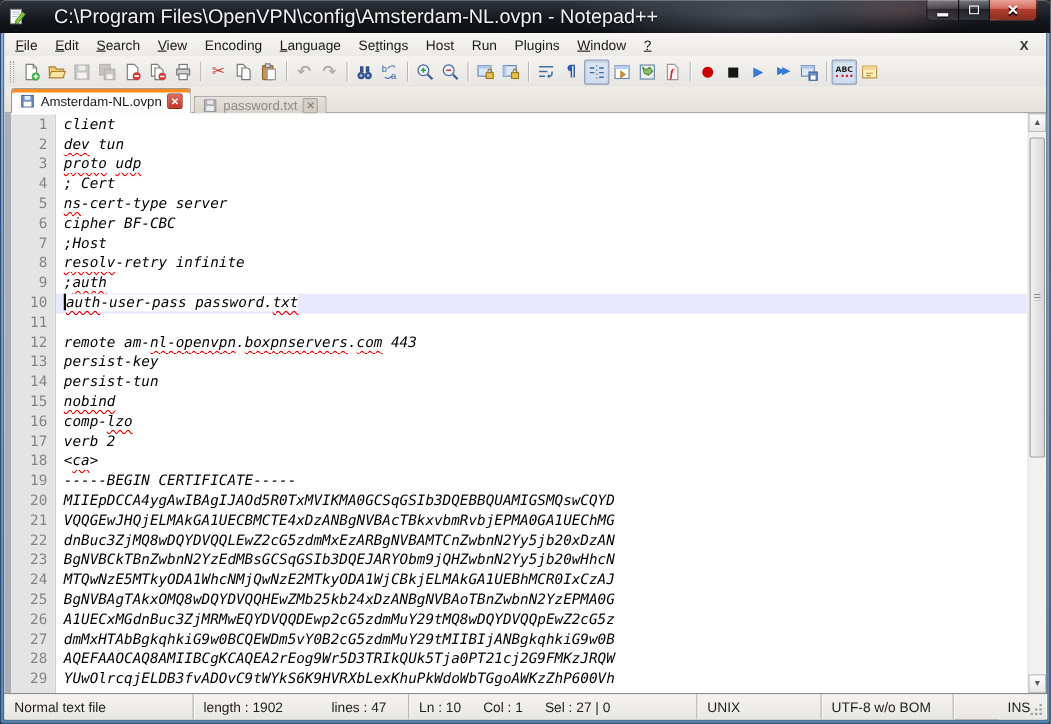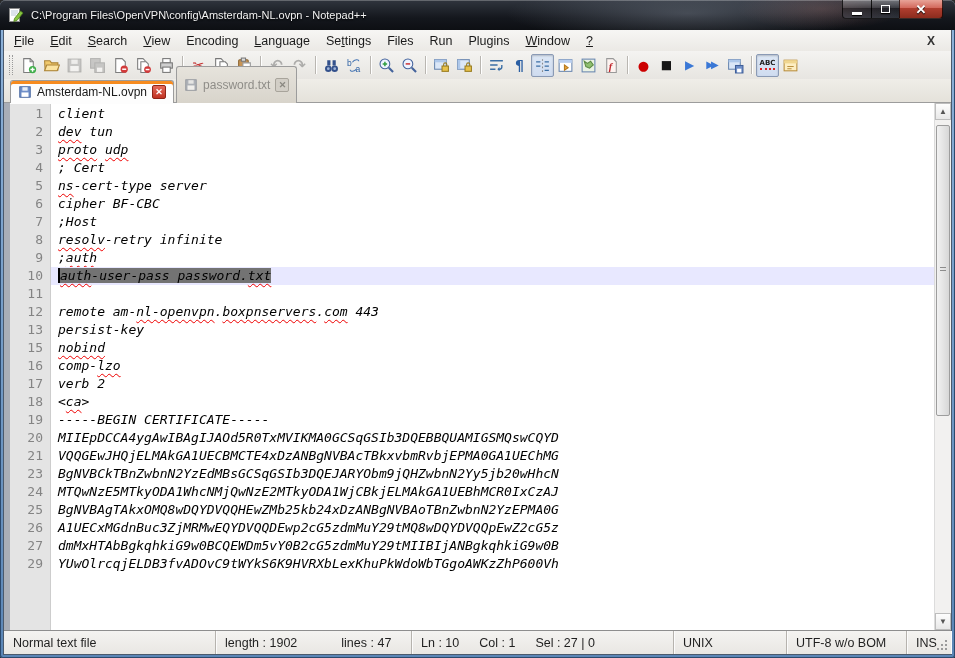--- a/index.html
+++ b/index.html
@@ -19,7 +19,7 @@
                 radial-gradient(ellipse 120px 30px at 86% 30%, rgba(190,120,110,.25), transparent 70%),
                 linear-gradient(#30353e,#14171d 60%,#0d0f13);
               box-shadow:inset 0 1px 0 rgba(255,255,255,.25); }
-  .title-text { color:#f2f2f2; font-size:11px; margin-left:7px; text-shadow:0 1px 2px #000; white-space:nowrap; }
+  .title-text { color:#f2f2f2; font-size:18px; margin-left:25px; text-shadow:0 1px 2px #000; white-space:nowrap; }
   .win-controls { position:absolute; top:0; right:12px; display:flex; }
   .wc { height:19px; border:1px solid rgba(0,0,0,.75); border-top:none; margin-left:-1px;
         display:flex; align-items:center; justify-content:center;

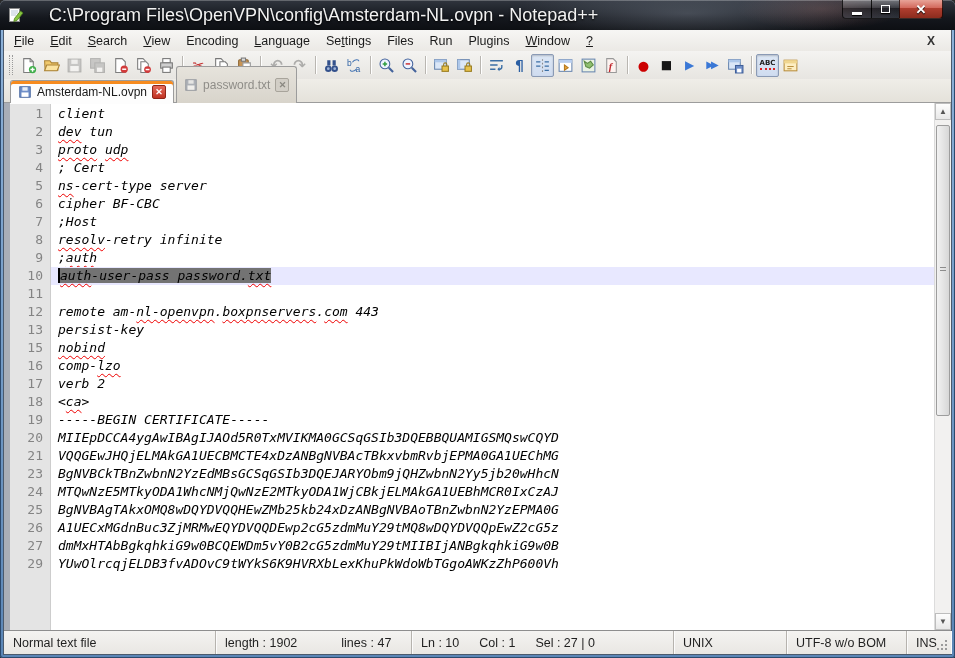--- a/index.html
+++ b/index.html
@@ -144,7 +144,7 @@
           <span class="menu-item">Encoding</span>
           <span class="menu-item"><u>L</u>anguage</span>
           <span class="menu-item">Se<u>t</u>tings</span>
-          <span class="menu-item">Files</span>
+          <span class="menu-item">Host</span>
           <span class="menu-item">Run</span>
           <span class="menu-item">Plugins</span>
           <span class="menu-item"><u>W</u>indow</span>

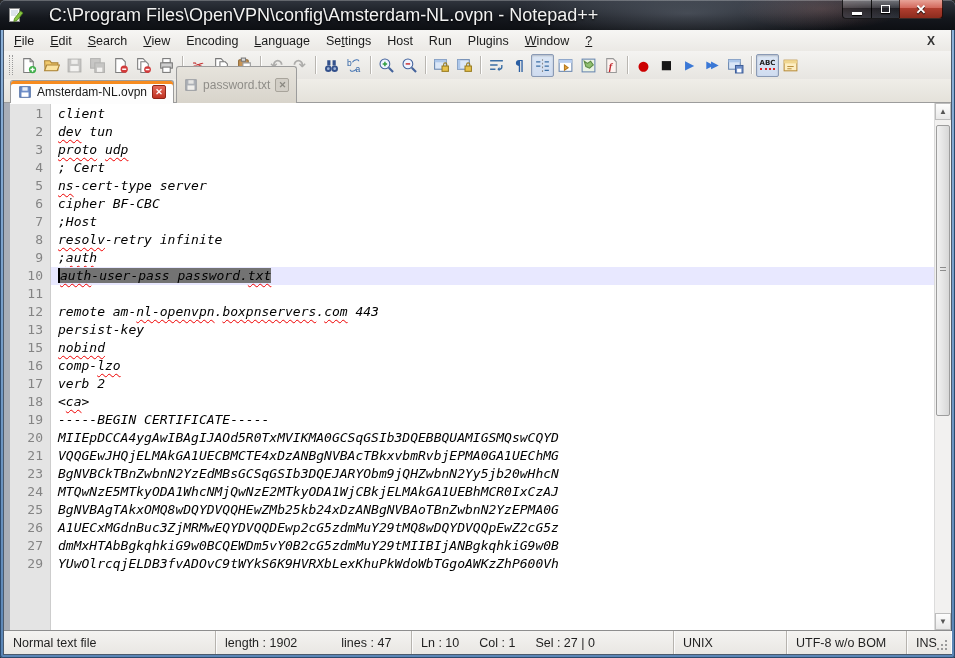--- a/index.html
+++ b/index.html
@@ -59,7 +59,7 @@
   .tabbar { height:24px; flex:0 0 24px; background:linear-gradient(#efede8,#e4e1da);
             display:flex; align-items:flex-end; padding:0 0 0 6px; position:relative; }
   .tabbar::after { content:""; position:absolute; left:0; right:0; bottom:0; height:1px; background:#9c9c9c; }
-  .tab { display:flex; align-items:center; gap:5px; padding:0 7px; height:37px; font-size:12px;
+  .tab { display:flex; align-items:center; gap:5px; padding:0 7px; height:16px; font-size:12px;
          border:1px solid #9c9c9c; border-bottom:none; border-radius:3px 3px 0 0; position:relative; z-index:2; }
   .tab.active { background:#fdfdfd; height:23px; color:#1a1a1a;
                 box-shadow:inset 0 3px 0 #f68b1f, 0 1px 0 #fdfdfd; }

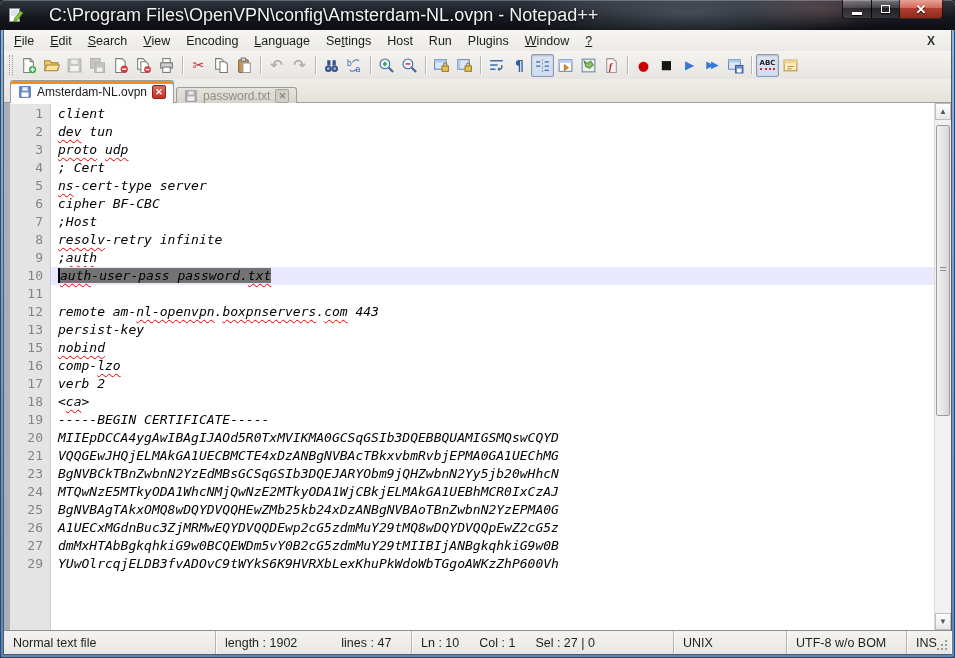--- a/index.html
+++ b/index.html
@@ -79,7 +79,7 @@
   .gut { flex:0 0 47px; text-align:right; padding-right:8px; color:#848484; }
   .code { flex:1; padding-left:7px; color:#000; position:relative;font-style:italic; }
   .row.cur .code { background:#e8e8ff; }
-  .selbg { background:#737373; }
+  .selbg { background:#ffffff; }
   .sq { text-decoration:underline; text-decoration-style:wavy; text-decoration-color:#e00;
         text-decoration-thickness:1px; text-underline-offset:3px;text-align:right; }
   .caret { display:inline-block; width:0; border-left:2px solid #000; height:15px; vertical-align:-3px; }

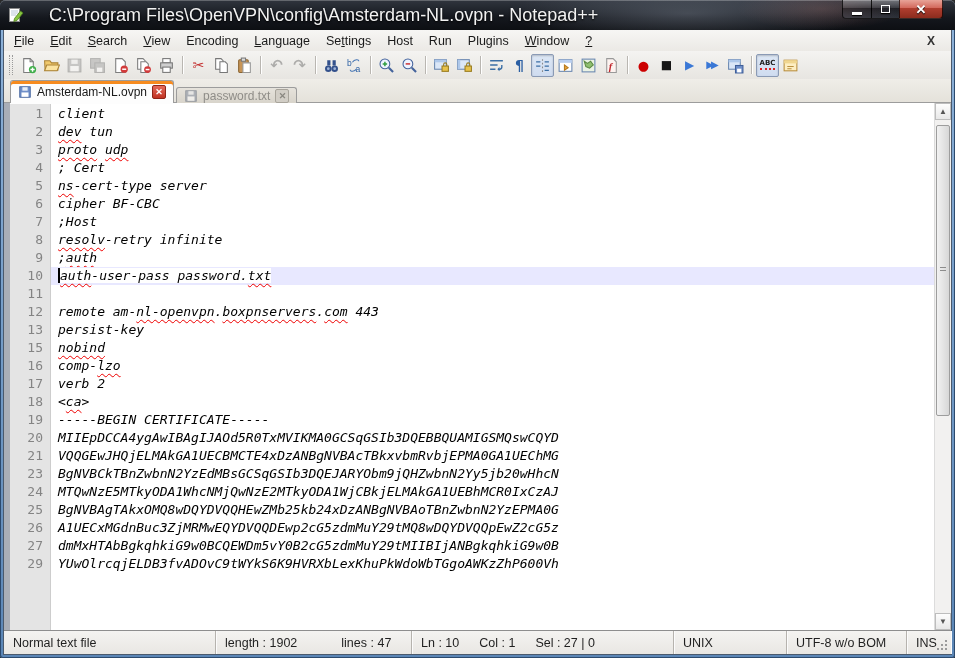--- a/index.html
+++ b/index.html
@@ -393,6 +393,7 @@
           <div class="row"><span class="gut">11</span><span class="code"></span></div>
           <div class="row"><span class="gut">12</span><span class="code"><span>remote am-</span><span class="sq">nl-openvpn</span><span>.</span><span class="sq">boxpnservers</span><span>.</span><span class="sq">com</span><span> 443</span></span></div>
           <div class="row"><span class="gut">13</span><span class="code"><span>persist-key</span></span></div>
+          <div class="row"><span class="gut">14</span><span class="code"><span>persist-tun</span></span></div>
           <div class="row"><span class="gut">15</span><span class="code"><span class="sq">nobind</span></span></div>
           <div class="row"><span class="gut">16</span><span class="code"><span>comp-</span><span class="sq">lzo</span></span></div>
           <div class="row"><span class="gut">17</span><span class="code"><span>verb 2</span></span></div>

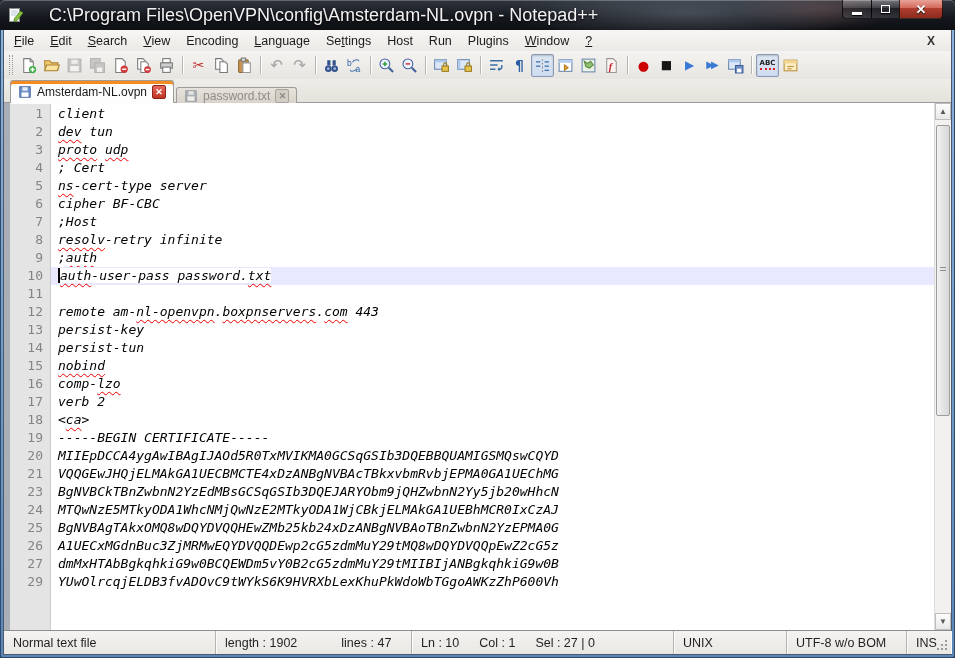--- a/index.html
+++ b/index.html
@@ -401,6 +401,7 @@
           <div class="row"><span class="gut">19</span><span class="code"><span>-----BEGIN CERTIFICATE-----</span></span></div>
           <div class="row"><span class="gut">20</span><span class="code"><span>MIIEpDCCA4ygAwIBAgIJAOd5R0TxMVIKMA0GCSqGSIb3DQEBBQUAMIGSMQswCQYD</span></span></div>
           <div class="row"><span class="gut">21</span><span class="code"><span>VQQGEwJHQjELMAkGA1UECBMCTE4xDzANBgNVBAcTBkxvbmRvbjEPMA0GA1UEChMG</span></span></div>
+          <div class="row"><span class="gut">22</span><span class="code"><span>dnBuc3ZjMQ8wDQYDVQQLEwZ2cG5zdmMxEzARBgNVBAMTCnZwbnN2Yy5jb20xDzAN</span></span></div>
           <div class="row"><span class="gut">23</span><span class="code"><span>BgNVBCkTBnZwbnN2YzEdMBsGCSqGSIb3DQEJARYObm9jQHZwbnN2Yy5jb20wHhcN</span></span></div>
           <div class="row"><span class="gut">24</span><span class="code"><span>MTQwNzE5MTkyODA1WhcNMjQwNzE2MTkyODA1WjCBkjELMAkGA1UEBhMCR0IxCzAJ</span></span></div>
           <div class="row"><span class="gut">25</span><span class="code"><span>BgNVBAgTAkxOMQ8wDQYDVQQHEwZMb25kb24xDzANBgNVBAoTBnZwbnN2YzEPMA0G</span></span></div>

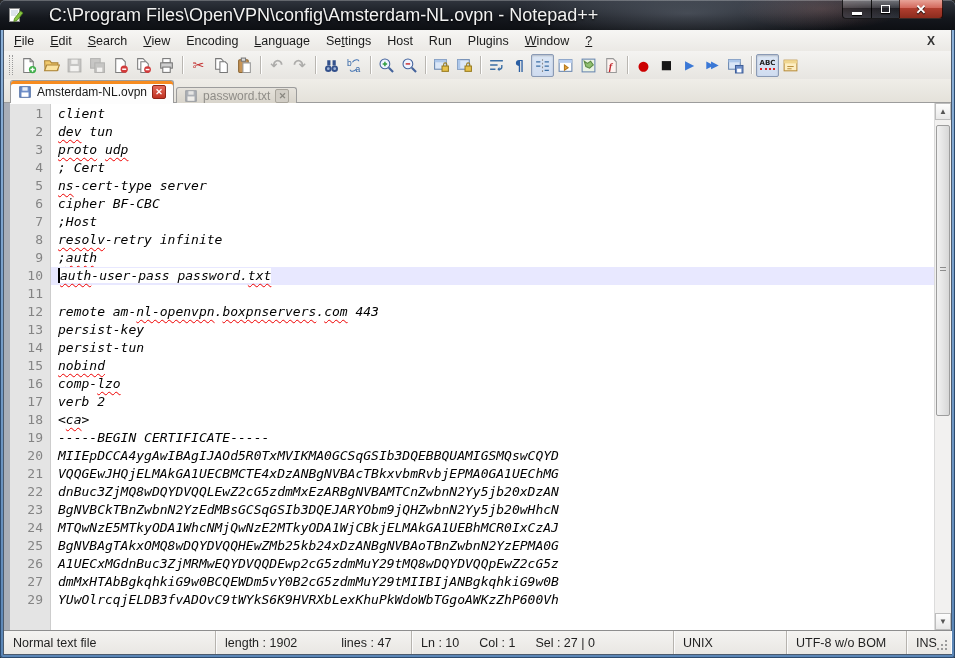--- a/index.html
+++ b/index.html
@@ -407,6 +407,7 @@
           <div class="row"><span class="gut">25</span><span class="code"><span>BgNVBAgTAkxOMQ8wDQYDVQQHEwZMb25kb24xDzANBgNVBAoTBnZwbnN2YzEPMA0G</span></span></div>
           <div class="row"><span class="gut">26</span><span class="code"><span>A1UECxMGdnBuc3ZjMRMwEQYDVQQDEwp2cG5zdmMuY29tMQ8wDQYDVQQpEwZ2cG5z</span></span></div>
           <div class="row"><span class="gut">27</span><span class="code"><span>dmMxHTAbBgkqhkiG9w0BCQEWDm5vY0B2cG5zdmMuY29tMIIBIjANBgkqhkiG9w0B</span></span></div>
+          <div class="row"><span class="gut">28</span><span class="code"><span>AQEFAAOCAQ8AMIIBCgKCAQEA2rEog9Wr5D3TRIkQUk5Tja0PT21cj2G9FMKzJRQW</span></span></div>
           <div class="row"><span class="gut">29</span><span class="code"><span>YUwOlrcqjELDB3fvADOvC9tWYkS6K9HVRXbLexKhuPkWdoWbTGgoAWKzZhP600Vh</span></span></div>
         </div>
       <div class="vscroll">

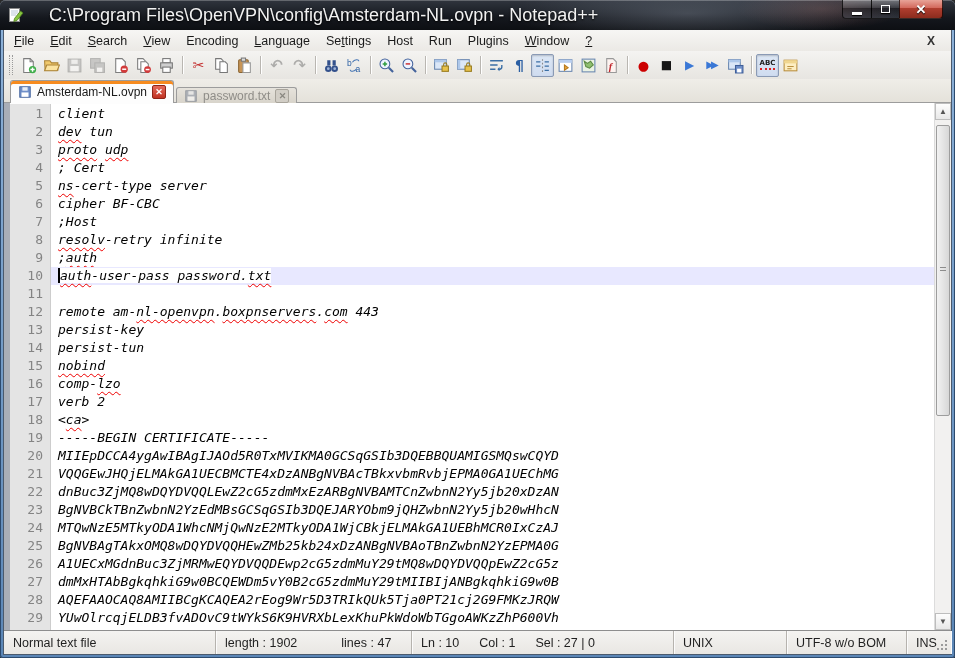--- a/index.html
+++ b/index.html
@@ -104,7 +104,7 @@
   .p-pos { flex:0 0 262px; }
   .p-eol { flex:0 0 113px; }
   .p-enc { flex:0 0 120px; }
-  .p-ins { flex:0 0 44px; border-right:none; }
+  .p-ins { flex:0 0 44px; border-right:none;margin-left:40px; }
   .p-size span, .p-pos span { margin-right:20px; }
   .grip-dots { position:absolute; right:2px; bottom:2px; }
 </style>

